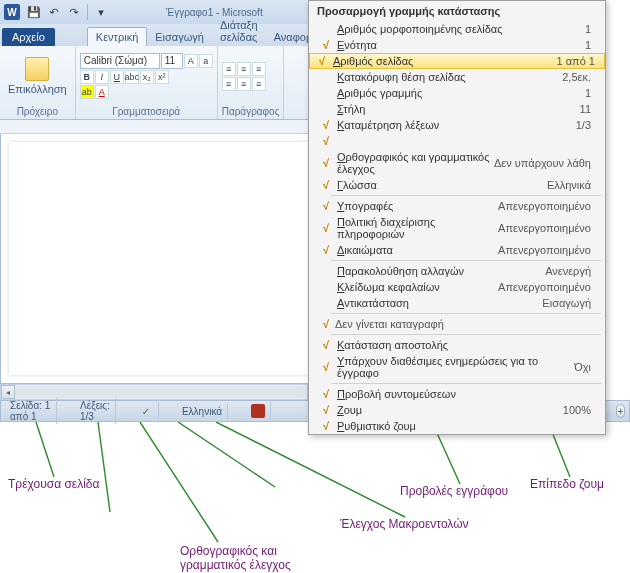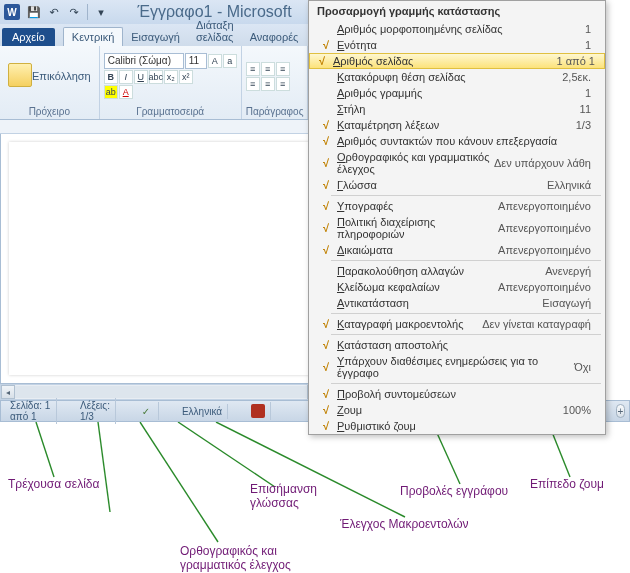--- a/index.html
+++ b/index.html
@@ -10,7 +10,7 @@
   .word-icon { width: 16px; height: 16px; background: #2b579a; color: #fff; font-weight: bold; font-size: 10px; display: flex; align-items: center; justify-content: center; border-radius: 2px; margin-right: 4px; }
   .qat-btn { width: 18px; height: 18px; display: flex; align-items: center; justify-content: center; margin: 0 1px; color: #345; }
   .qat-sep { width: 1px; height: 16px; background: #a0b4cc; margin: 0 3px; }
-  .title-text { flex: 1; text-align: center; color: #4a6a8a; font-size: 16px; }
+  .title-text { flex: 1; text-align: center; color: #4a6a8a; font-size: 10px; }
   
   
   .tabstrip { height: 22px; background: linear-gradient(#dbe6f4, #cfdceb); display: flex; align-items: flex-end; padding-left: 2px; }

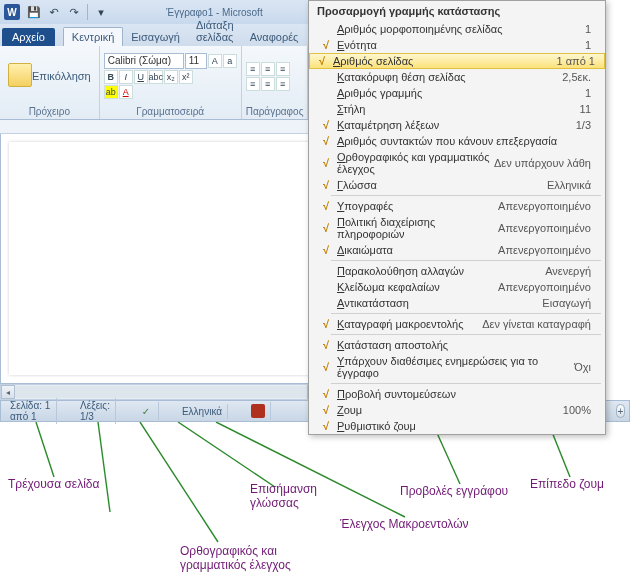--- a/index.html
+++ b/index.html
@@ -16,7 +16,7 @@
   .tabstrip { height: 22px; background: linear-gradient(#dbe6f4, #cfdceb); display: flex; align-items: flex-end; padding-left: 2px; }
   .file-tab { background: #1e4e8c; color: #fff; padding: 3px 10px; font-size: 11px; border-radius: 2px 2px 0 0; margin-right: 8px; }
   .tab { padding: 3px 8px; color: #3b5a7a; font-size: 11px; cursor: pointer; }
-  .tab.active { background: #f4f8fc; border: 1px solid #9fb4cc; border-bottom: none; border-radius: 2px 2px 0 0; }
+  .tab.active { background: #f4f8fc; border: 1px solid #9fb4cc; border-bottom: none; border-radius: 2px 2px 0 0; margin-left: 24px; }
   
   
   .ribbon { height: 74px; background: linear-gradient(#f4f8fc, #e3ecf5); border-bottom: 1px solid #a8bdd4; display: flex; overflow: hidden; width: 322px; }

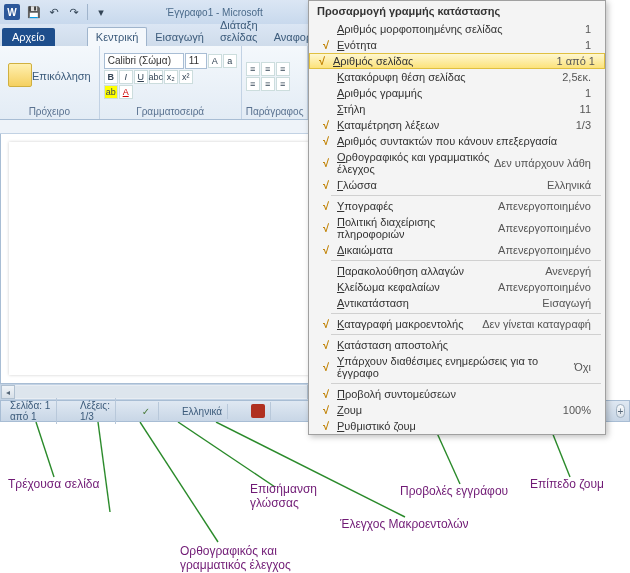--- a/index.html
+++ b/index.html
@@ -23,7 +23,7 @@
   .rgroup { border-right: 1px solid #c2d2e4; padding: 2px 4px; display: flex; flex-direction: column; }
   .rgroup-body { flex: 1; display: flex; align-items: center; gap: 2px; }
   .rgroup-label { text-align: center; font-size: 10px; color: #5a7290; padding-top: 2px; }
-  .bigbtn { display: flex; flex-direction: row; align-items: center; padding: 2px 4px; color: #3b5a7a; }
+  .bigbtn { display: flex; flex-direction: column; align-items: center; padding: 2px 4px; color: #3b5a7a; }
   .bigbtn-icon { width: 24px; height: 24px; background: linear-gradient(#fff0b0,#f5d060); border: 1px solid #d0b040; border-radius: 2px; margin-bottom: 2px; }
   .font-col { display: flex; flex-direction: column; gap: 1px; }
   .font-row { display: flex; gap: 1px; align-items: center; }

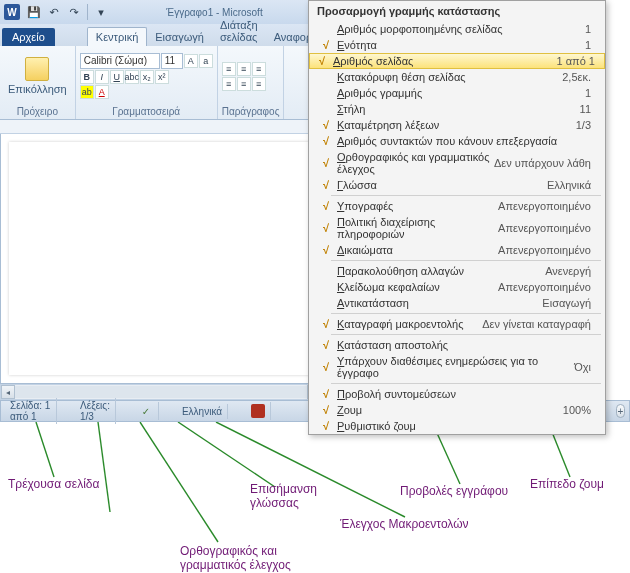--- a/index.html
+++ b/index.html
@@ -257,7 +257,6 @@
         </div>
         <div class="ctx-item">
           <div class="ctx-check">√</div>
-          <div class="ctx-label"><u>Α</u>ριθμός συντακτών που κάνουν επεξεργασία</div>
           <div class="ctx-value"></div>
         </div>
         <div class="ctx-item">

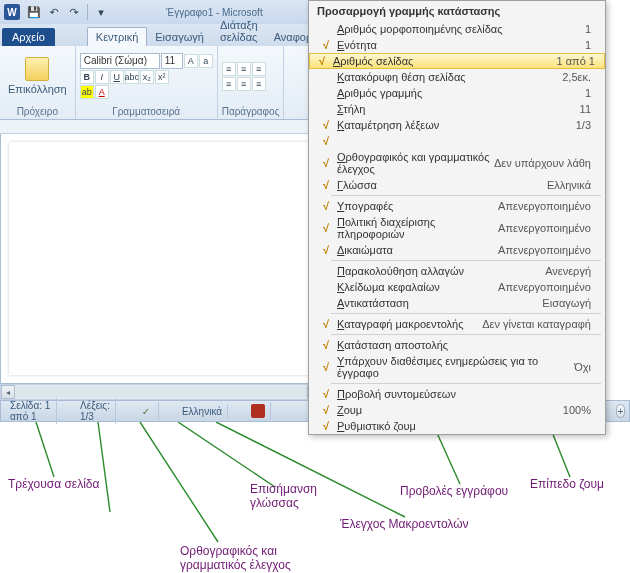--- a/index.html
+++ b/index.html
@@ -304,7 +304,6 @@
         <div class="ctx-sep"></div>
         <div class="ctx-item">
           <div class="ctx-check">√</div>
-          <div class="ctx-label"><u>Κ</u>αταγραφή μακροεντολής</div>
           <div class="ctx-value">Δεν γίνεται καταγραφή</div>
         </div>
         <div class="ctx-sep"></div>

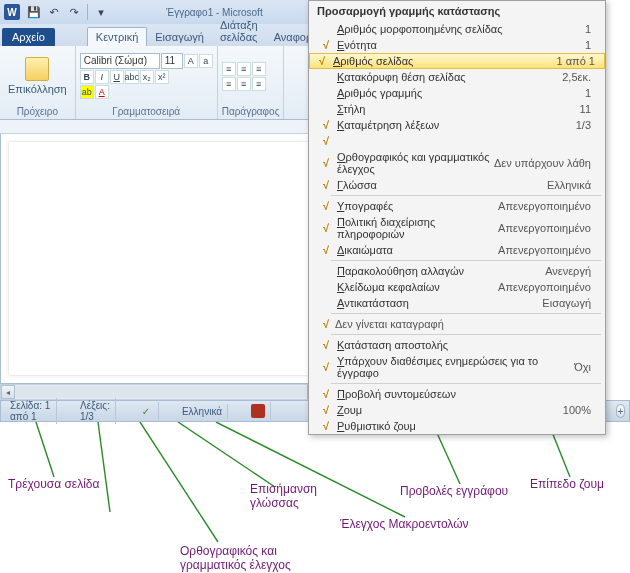--- a/index.html
+++ b/index.html
@@ -211,7 +211,6 @@
     </svg>
     <div class="clabel" style="left:8px;top:55px">Τρέχουσα σελίδα</div>
     <div class="clabel" style="left:180px;top:122px;width:120px">Ορθογραφικός και γραμματικός έλεγχος</div>
-    <div class="clabel" style="left:250px;top:60px;width:90px">Επισήμανση γλώσσας</div>
     <div class="clabel" style="left:340px;top:95px">Έλεγχος Μακροεντολών</div>
     <div class="clabel" style="left:400px;top:62px">Προβολές εγγράφου</div>
     <div class="clabel" style="left:530px;top:55px">Επίπεδο ζουμ</div>

